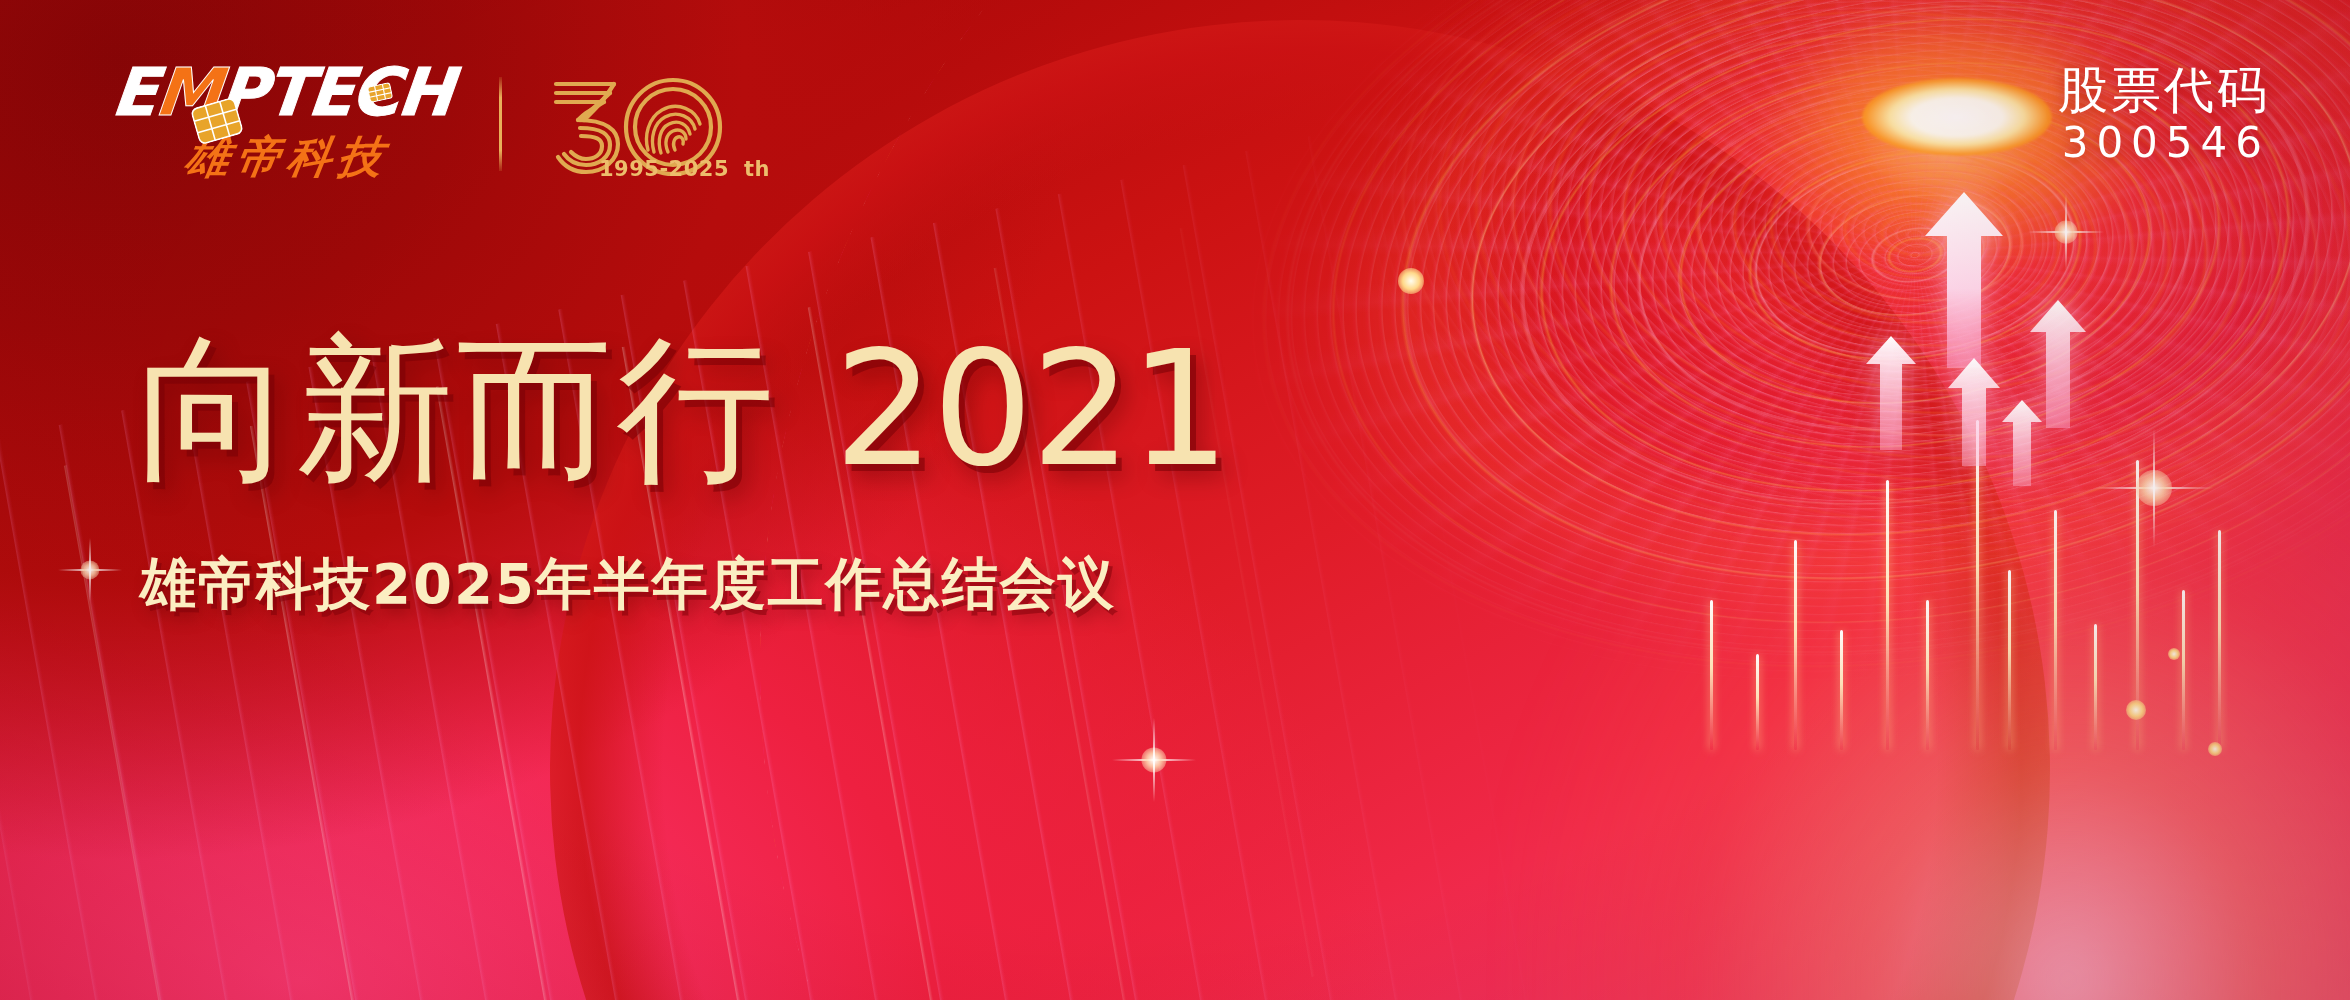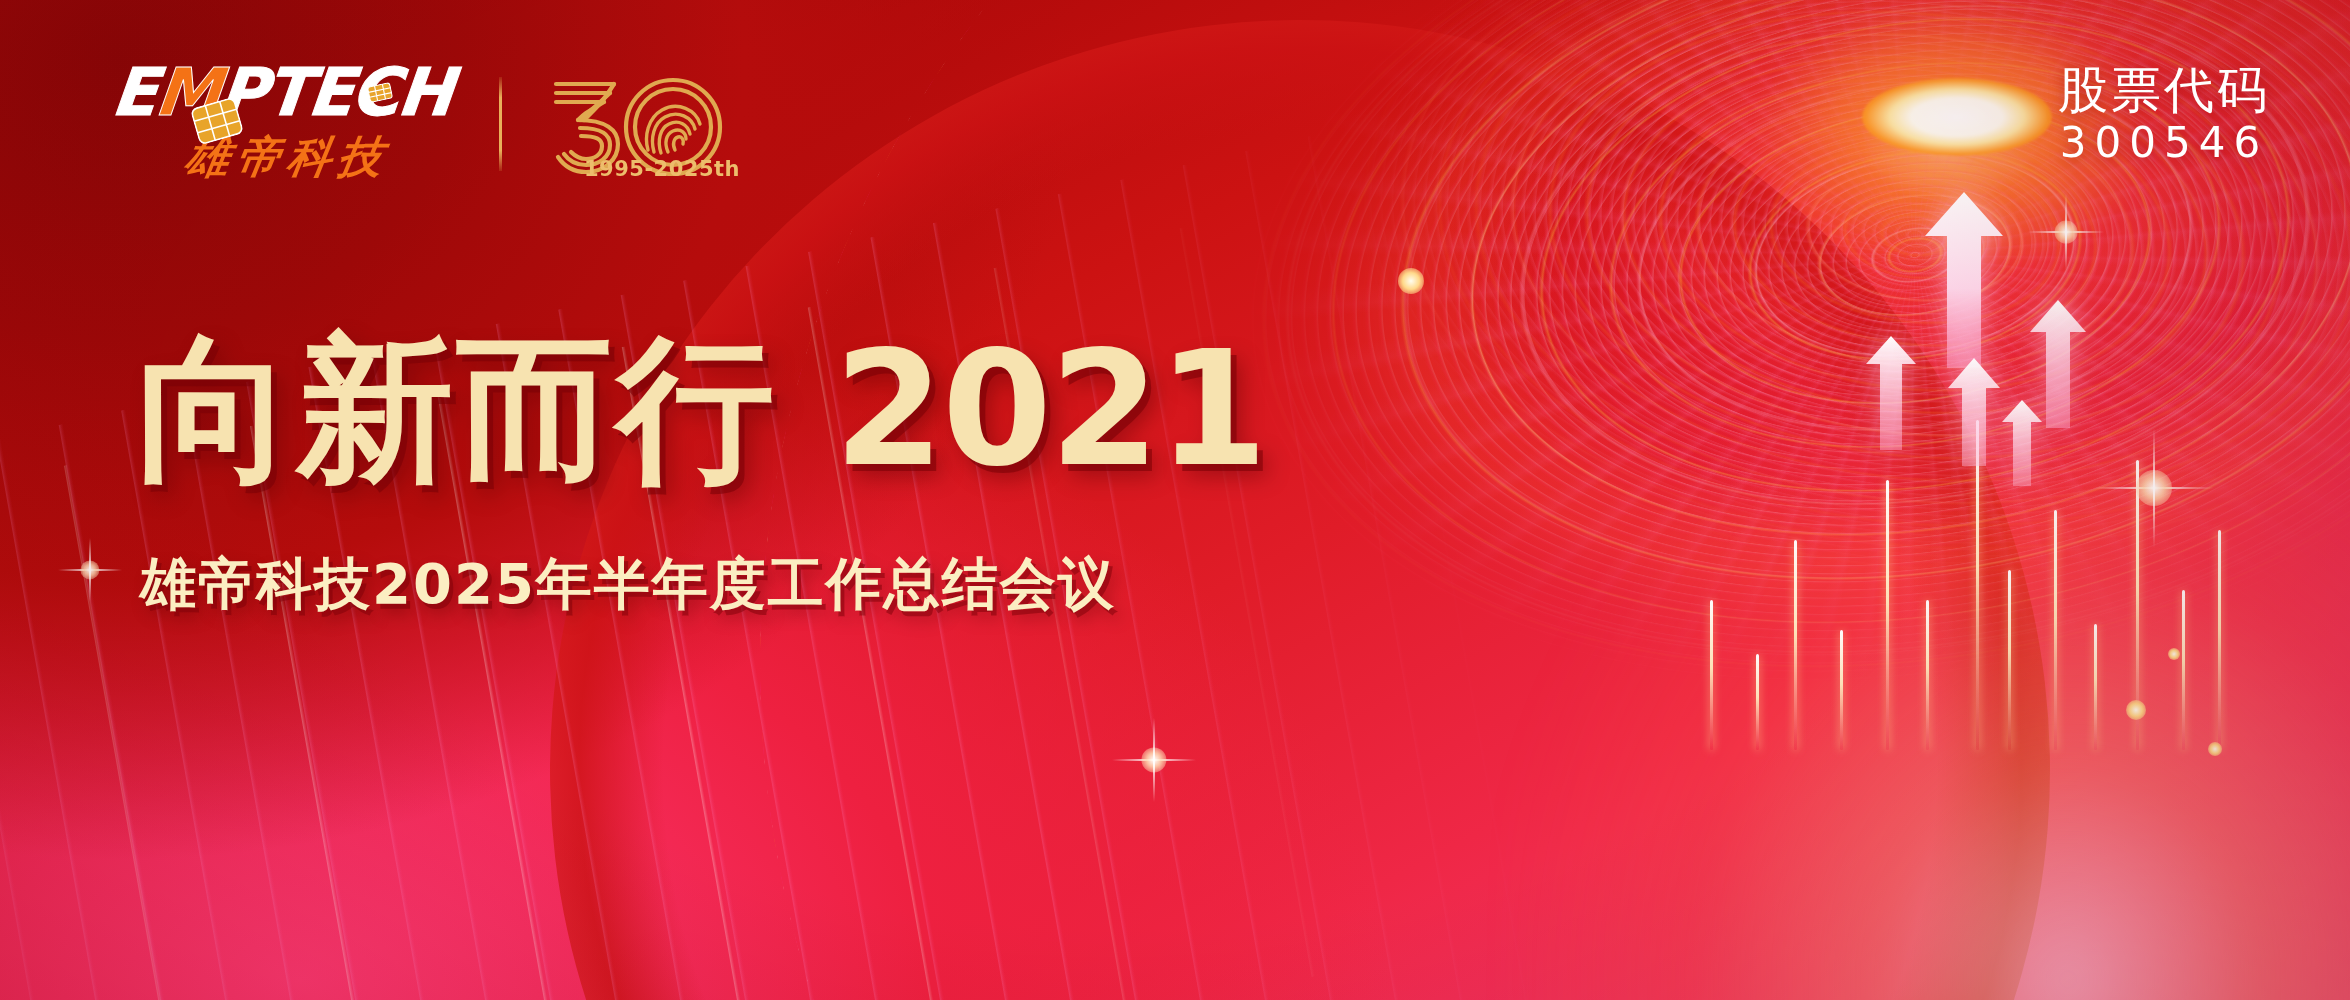--- a/index.html
+++ b/index.html
@@ -217,7 +217,7 @@
   
   #stock{
     position:absolute; right:80px; top:62px;
-    text-align:center; color:#ffffff;
+    text-align:right; color:#ffffff;
     text-shadow:0 2px 14px rgba(140,0,10,.55);
   }
   #stock .label{

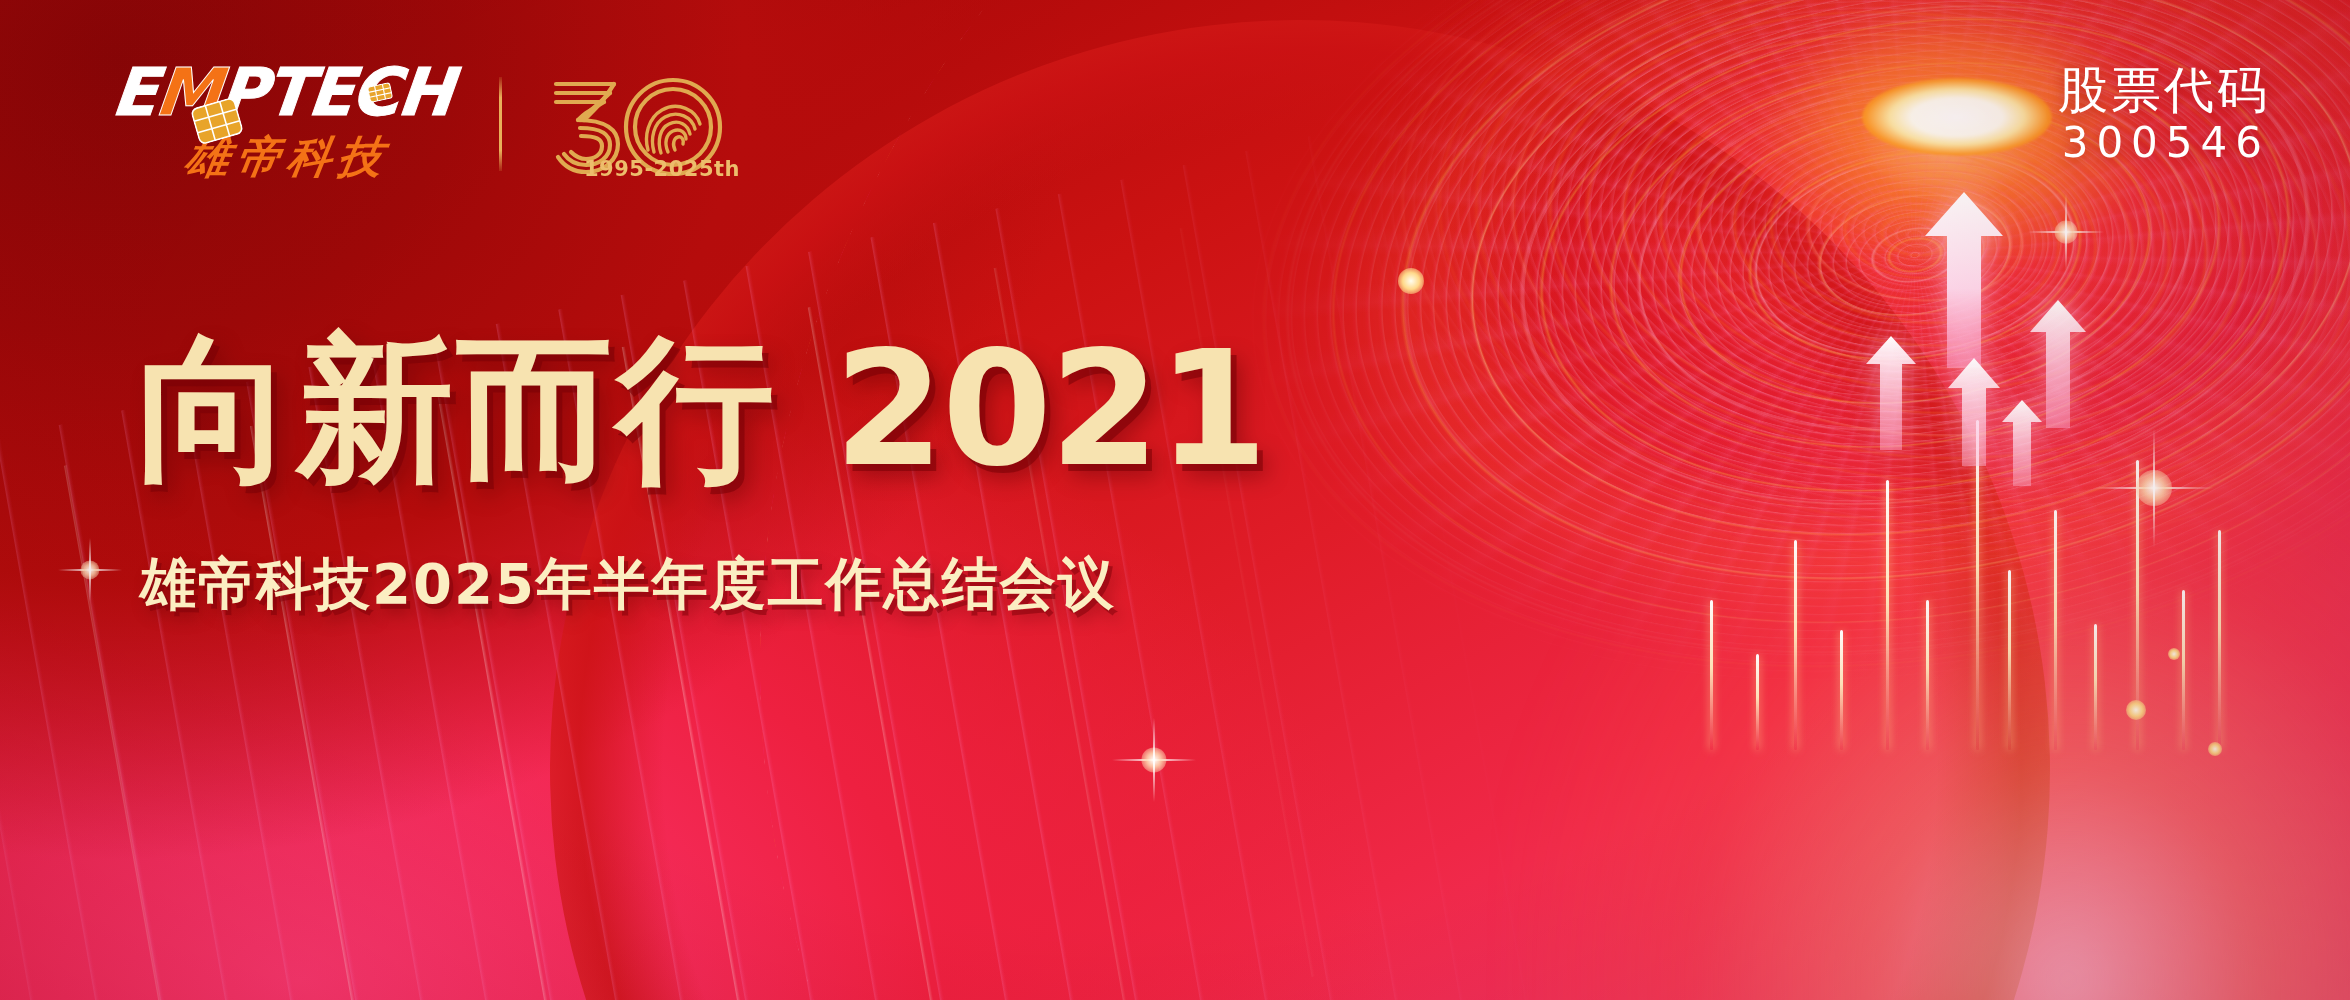--- a/index.html
+++ b/index.html
@@ -212,7 +212,7 @@
     font-family:"DejaVu Sans", sans-serif; font-size:17px; font-weight:700;
     letter-spacing:.5px; color:#e4b05e; white-space:nowrap;
   }
-  #anniv .years span{ font-size:21px; color:#edbd6c; margin-left:0; }
+  #anniv .years span{ font-size:21px; color:#edbd6c; margin-left:15px; }
 
   
   #stock{

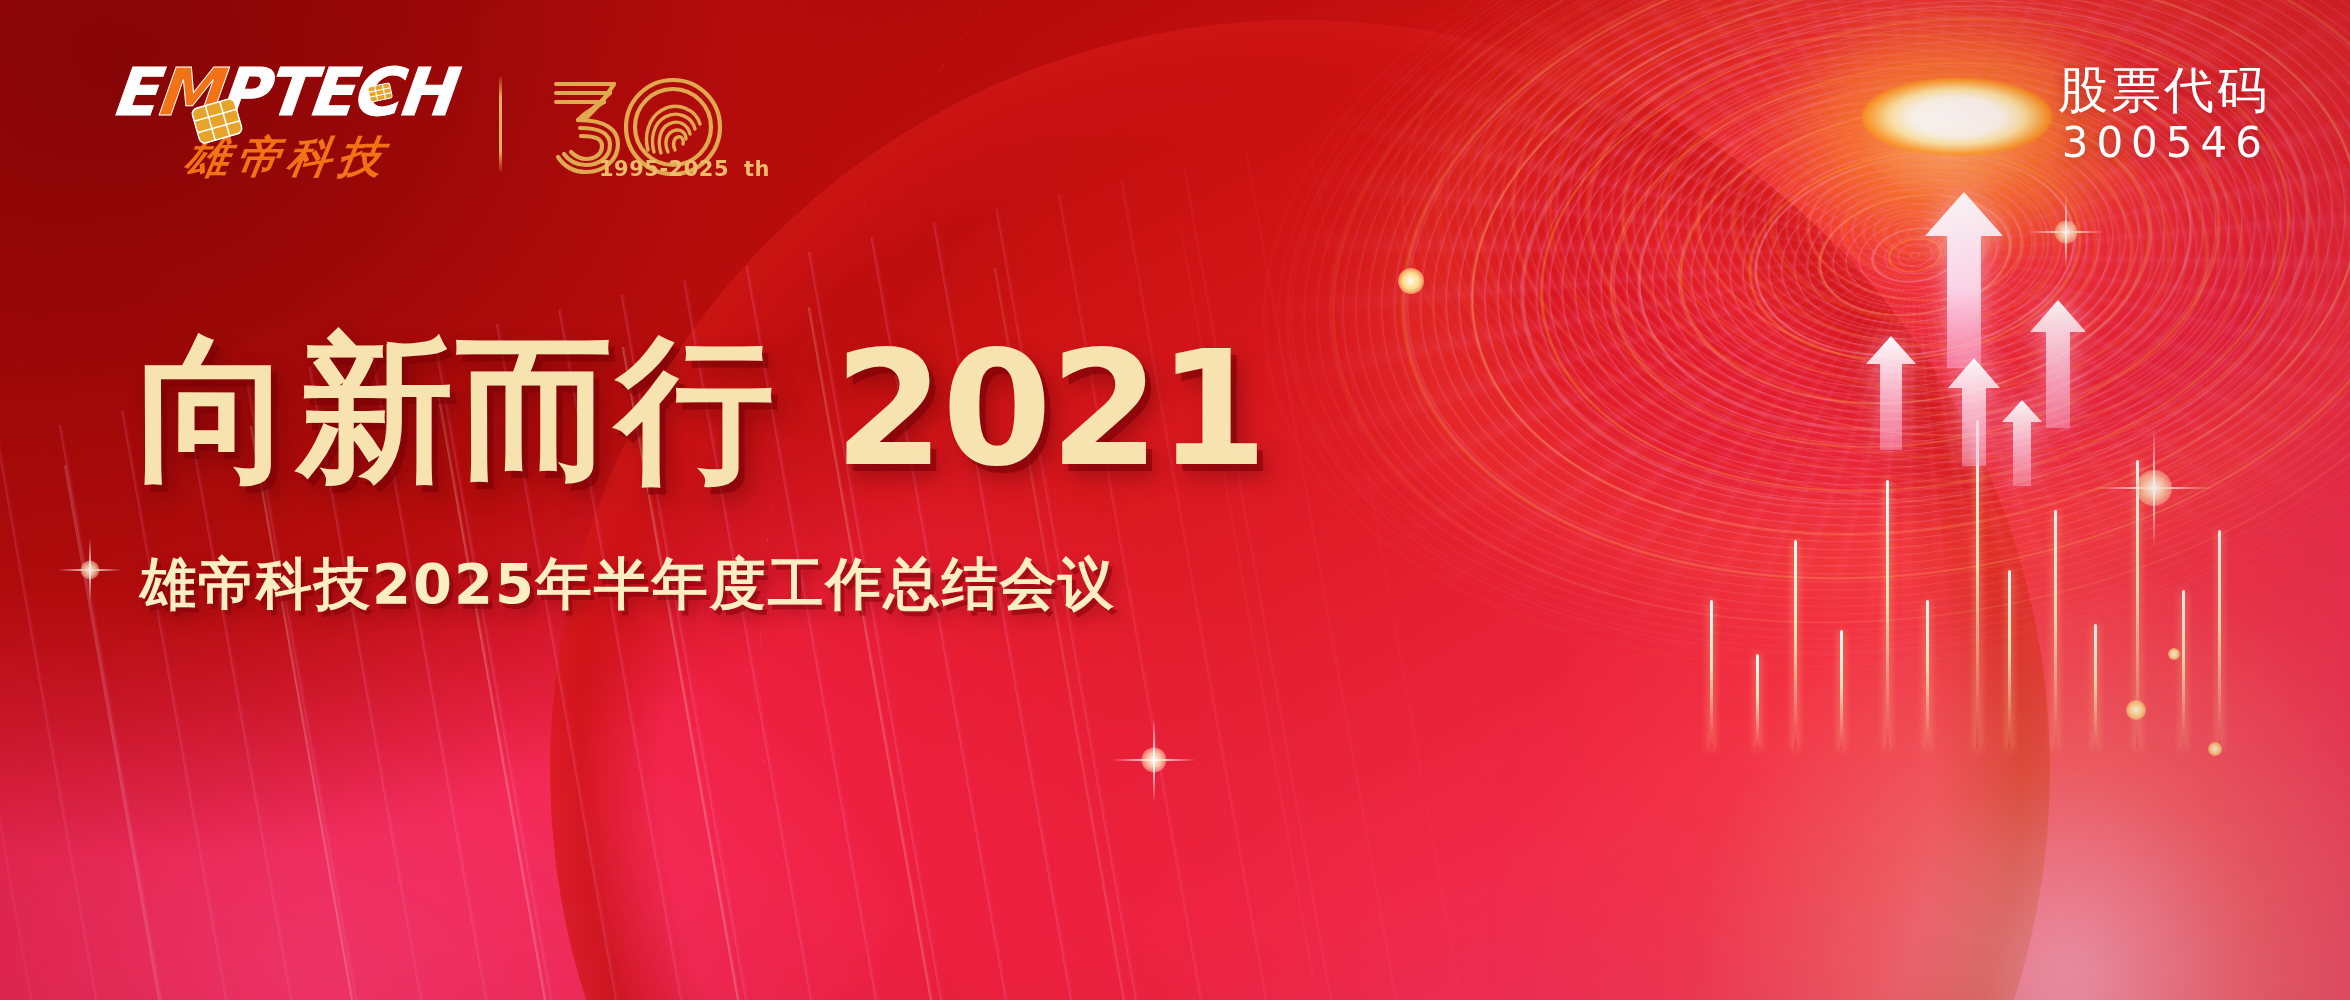--- a/index.html
+++ b/index.html
@@ -234,7 +234,7 @@
     position:absolute; left:136px; top:330px;
     display:flex; align-items:baseline;
     font-family:"DejaVu Sans", sans-serif;
-    font-weight:700;
+    font-weight:400;
     font-size:158px; line-height:1;
     color:#f7e3b0;
     letter-spacing:2px;

